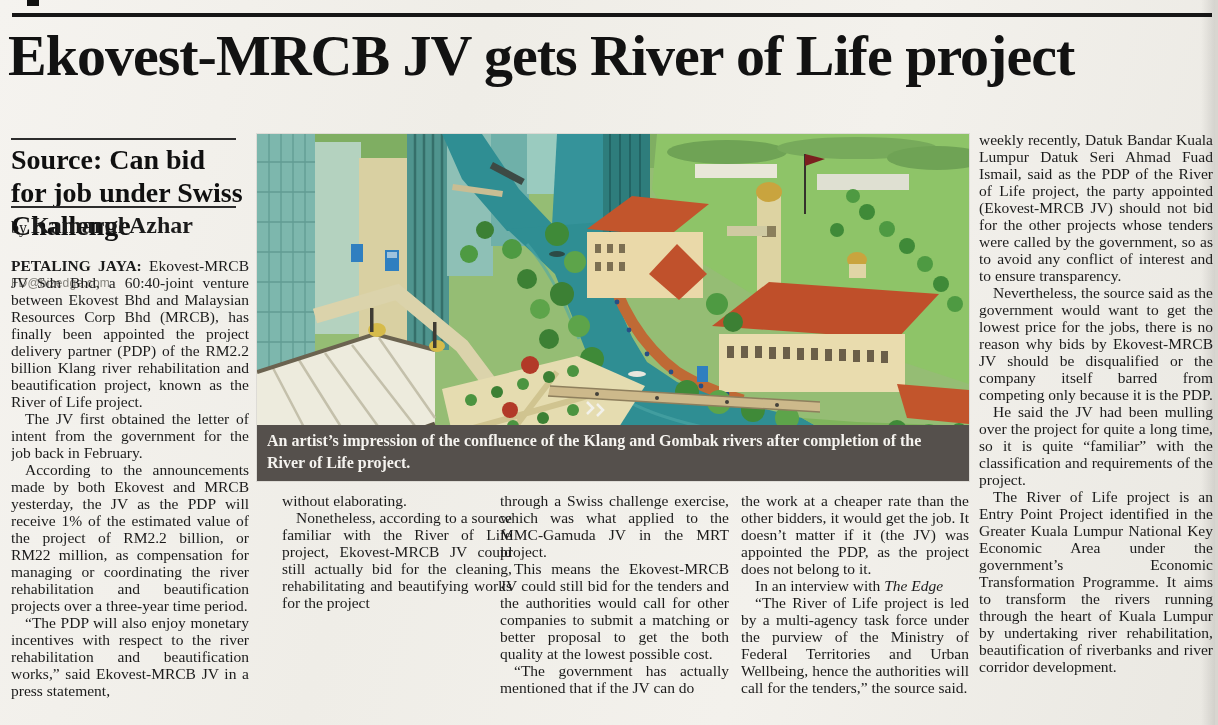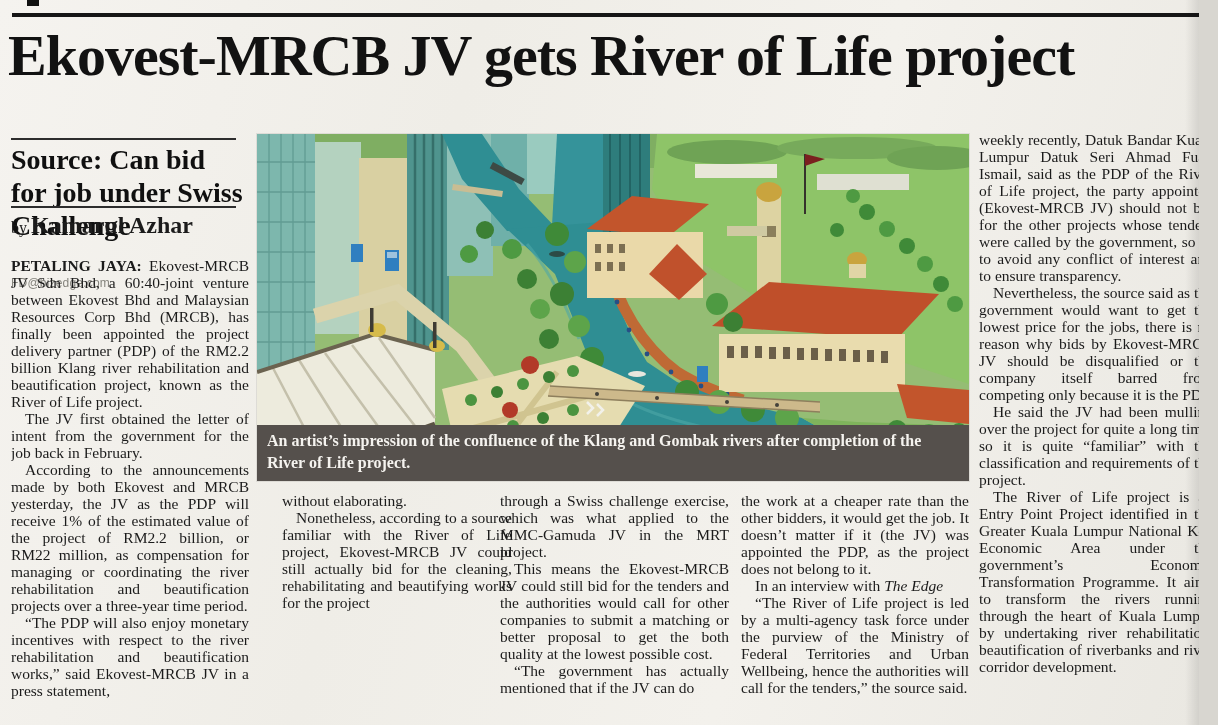--- a/index.html
+++ b/index.html
@@ -6,7 +6,7 @@
   #page{
     position:relative;width:1199px;height:725px;overflow:hidden;
     background:linear-gradient(105deg,#f5f3ef 0%,#efede7 35%,#f3f1ec 65%,#eae8e2 100%);
-    font-family:"Liberation Serif", serif;color:#1b1b1b;
+    font-family:"Liberation Serif", serif;color:#1b1b1b;padding-left:16px;
   }
   #page::after{content:"";position:absolute;top:0;right:0;width:14px;height:100%;
     background:linear-gradient(to right,rgba(0,0,0,0),rgba(0,0,0,0.10));pointer-events:none;}

